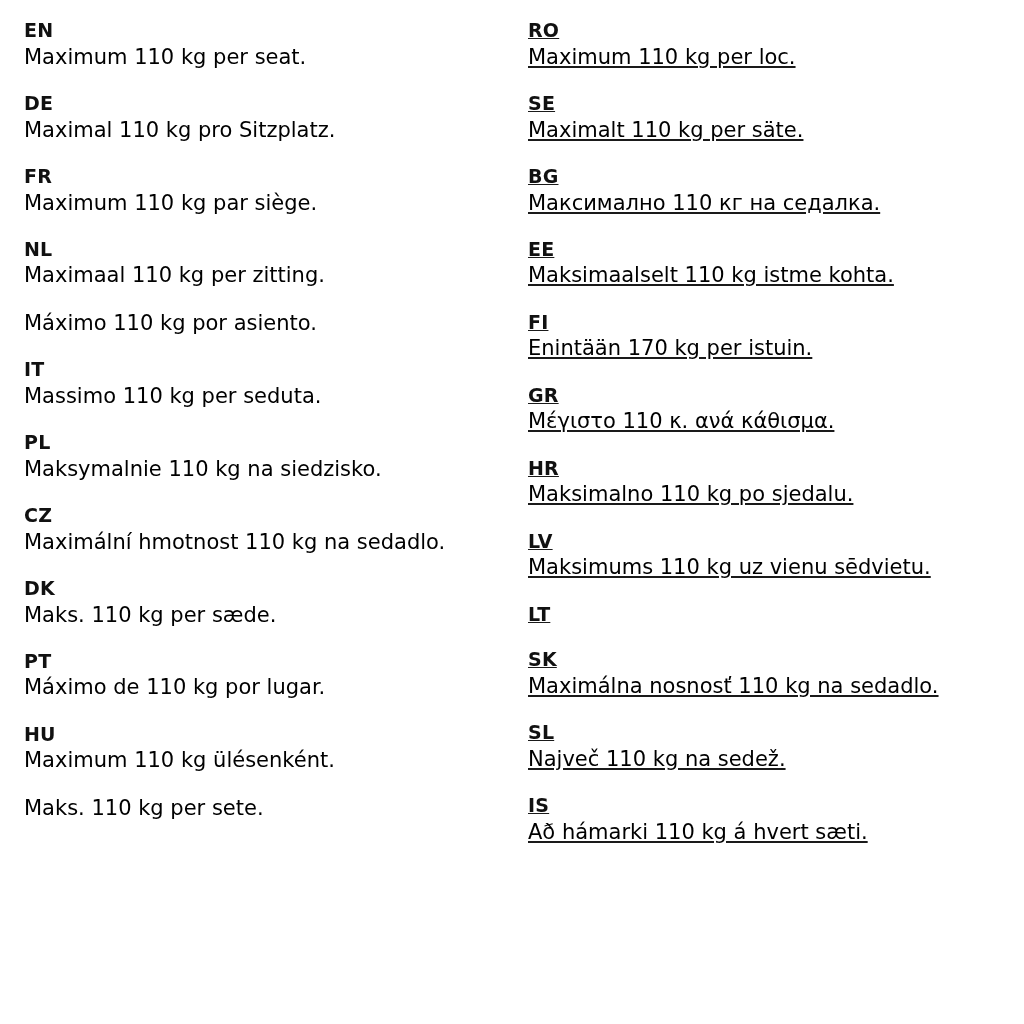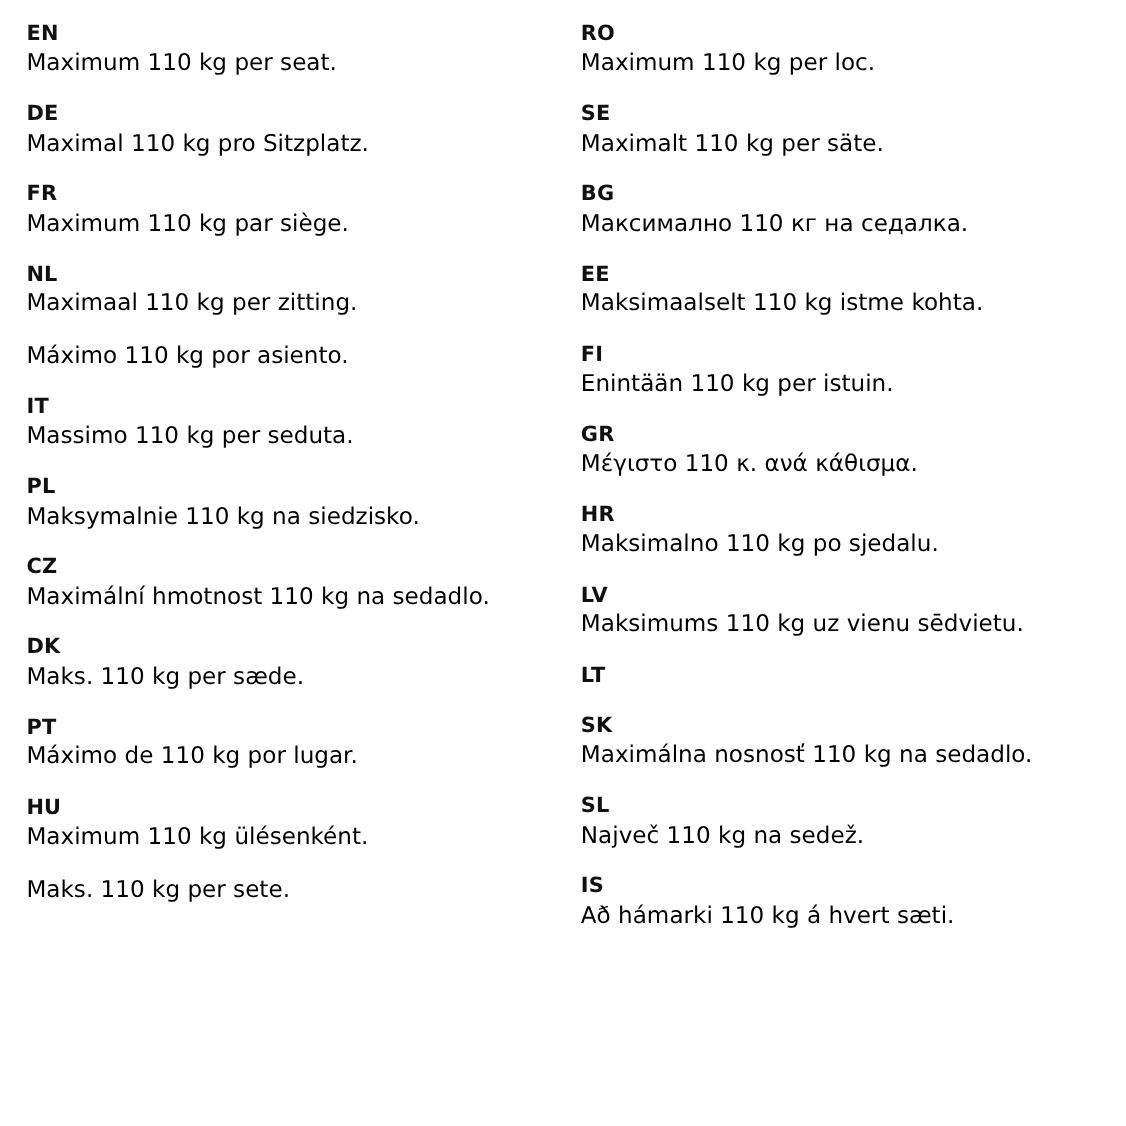--- a/index.html
+++ b/index.html
@@ -34,6 +34,7 @@
   }
   .column.right {
     padding-left: 16px;
+    text-decoration: underline;
   }
   .entry {
     margin-bottom: 20px;

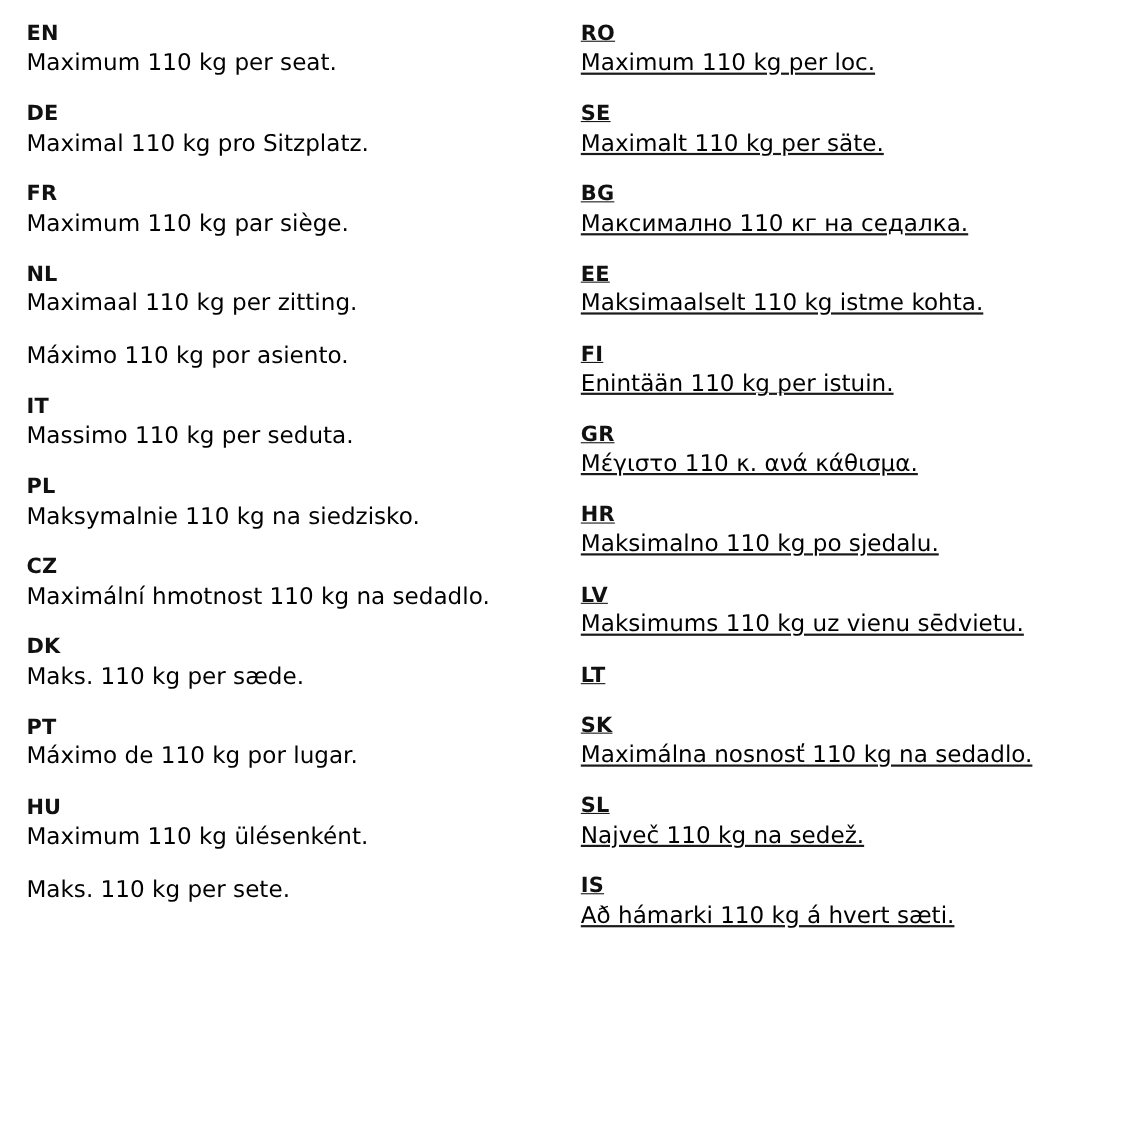--- a/index.html
+++ b/index.html
@@ -130,7 +130,7 @@
     </div>
     <div class="entry">
       <div class="lang-code">FI</div>
-      <div class="lang-text">Enintään 110 kg per istuin.</div>
+      <div class="lang-text">Enintään 170 kg per istuin.</div>
     </div>
     <div class="entry">
       <div class="lang-code">GR</div>

